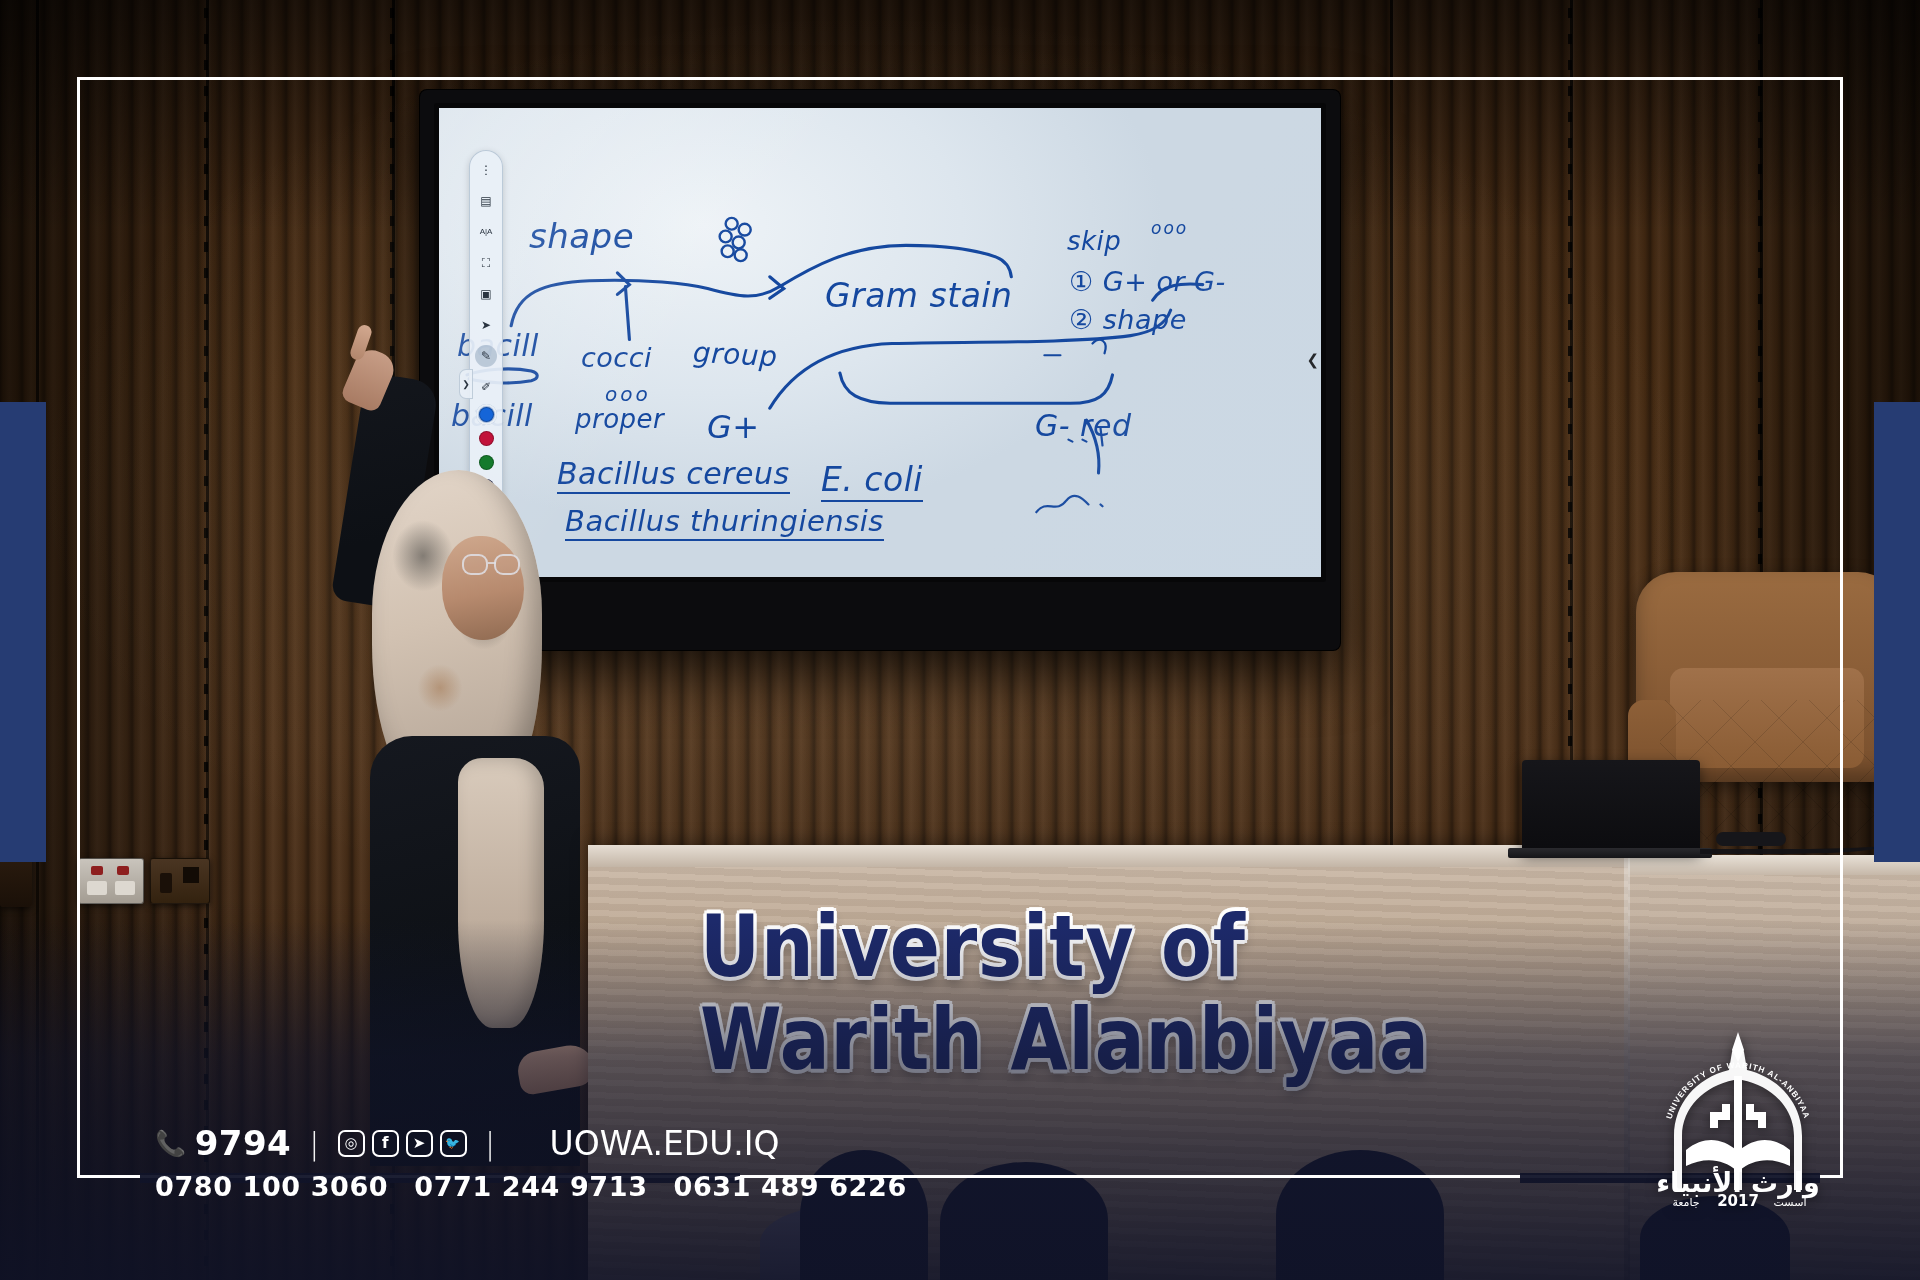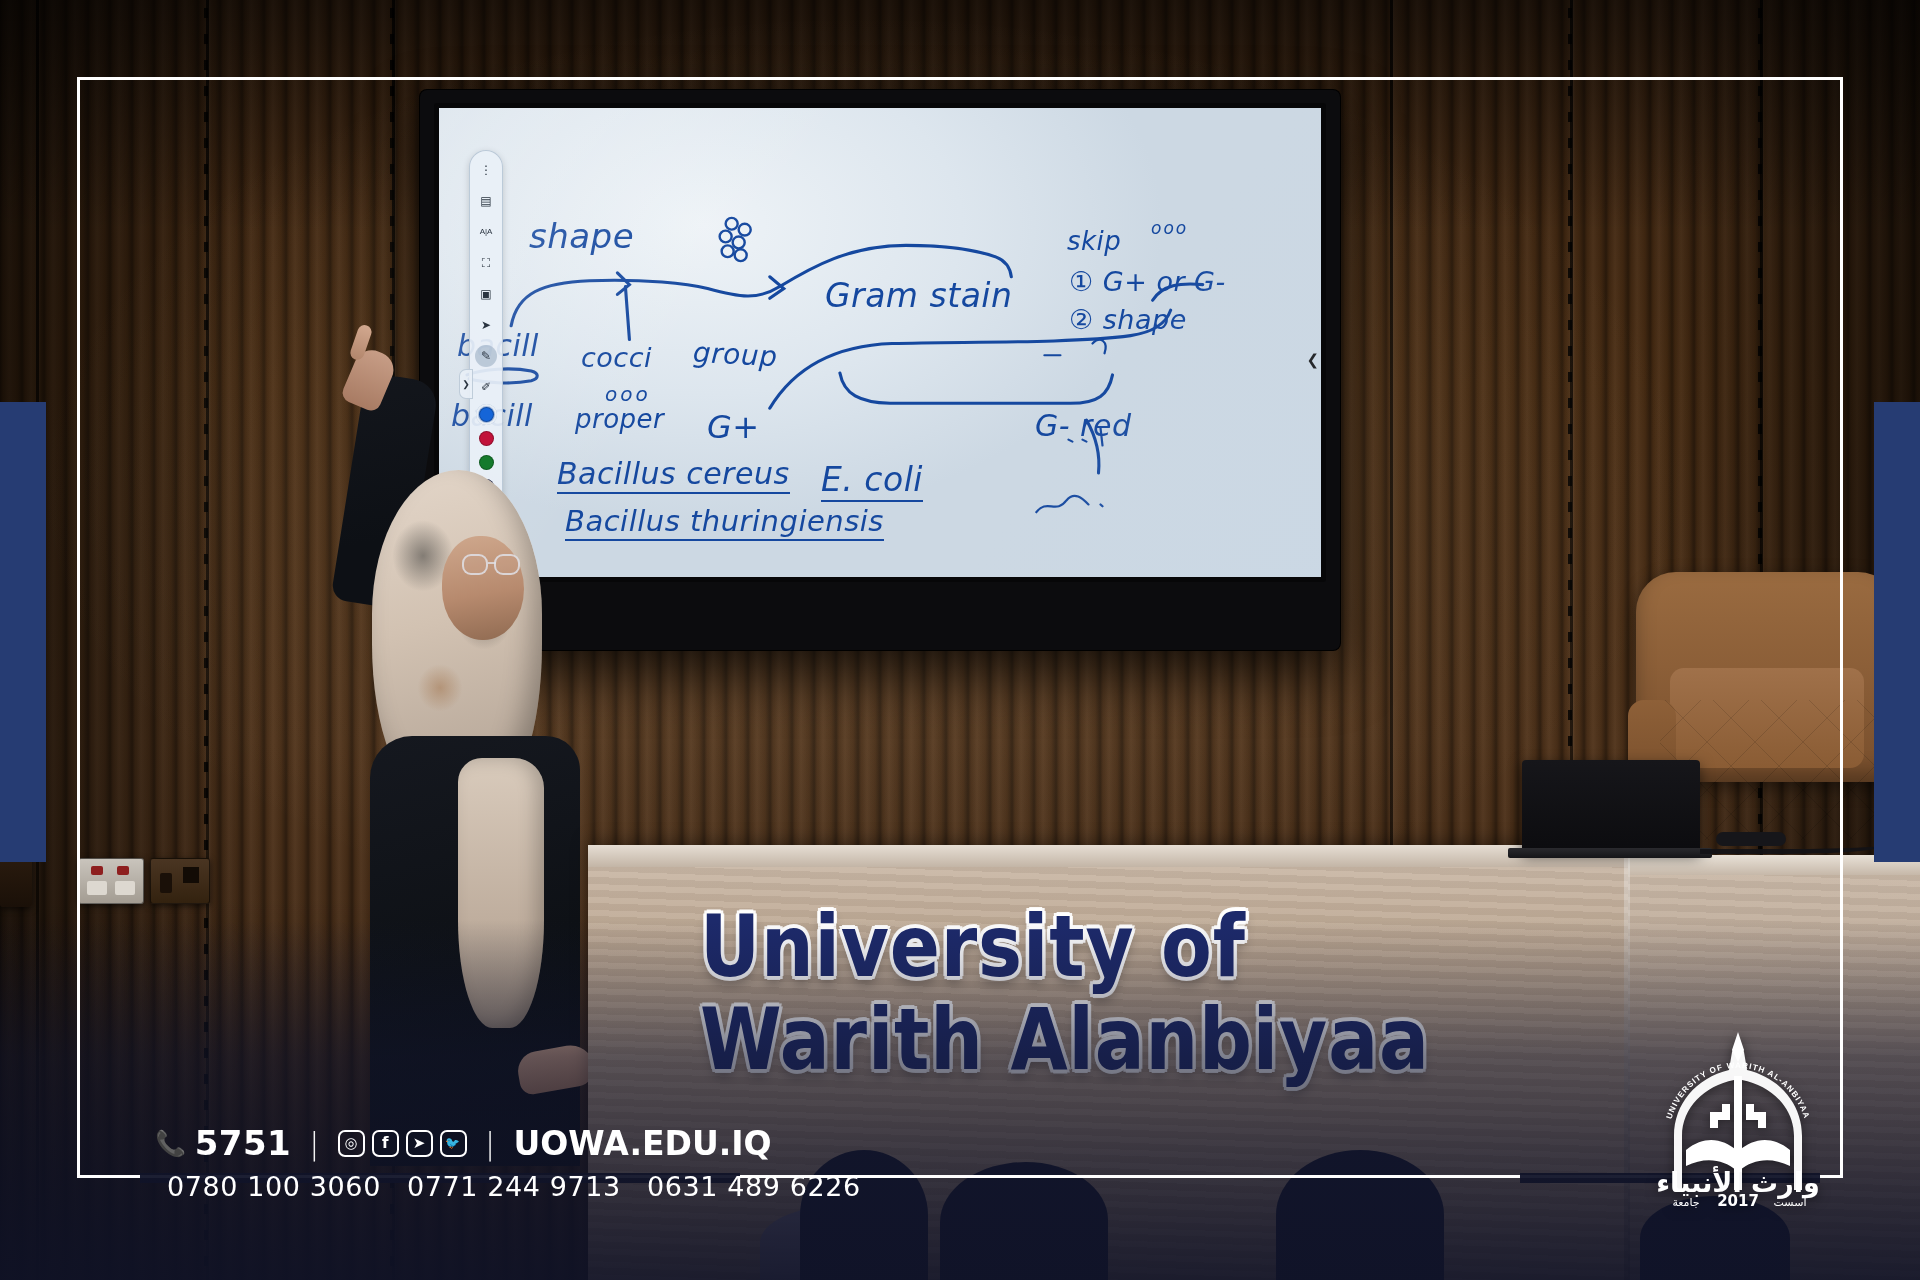--- a/index.html
+++ b/index.html
@@ -597,7 +597,7 @@
   <div class="footer">
     <div class="foot-row1">
       <span class="phone-ic">📞</span>
-      <span>5751</span>
+      <span>9794</span>
       <span class="foot-sep">|</span>
       <span class="soc-row">
         <span class="soc">◎</span>

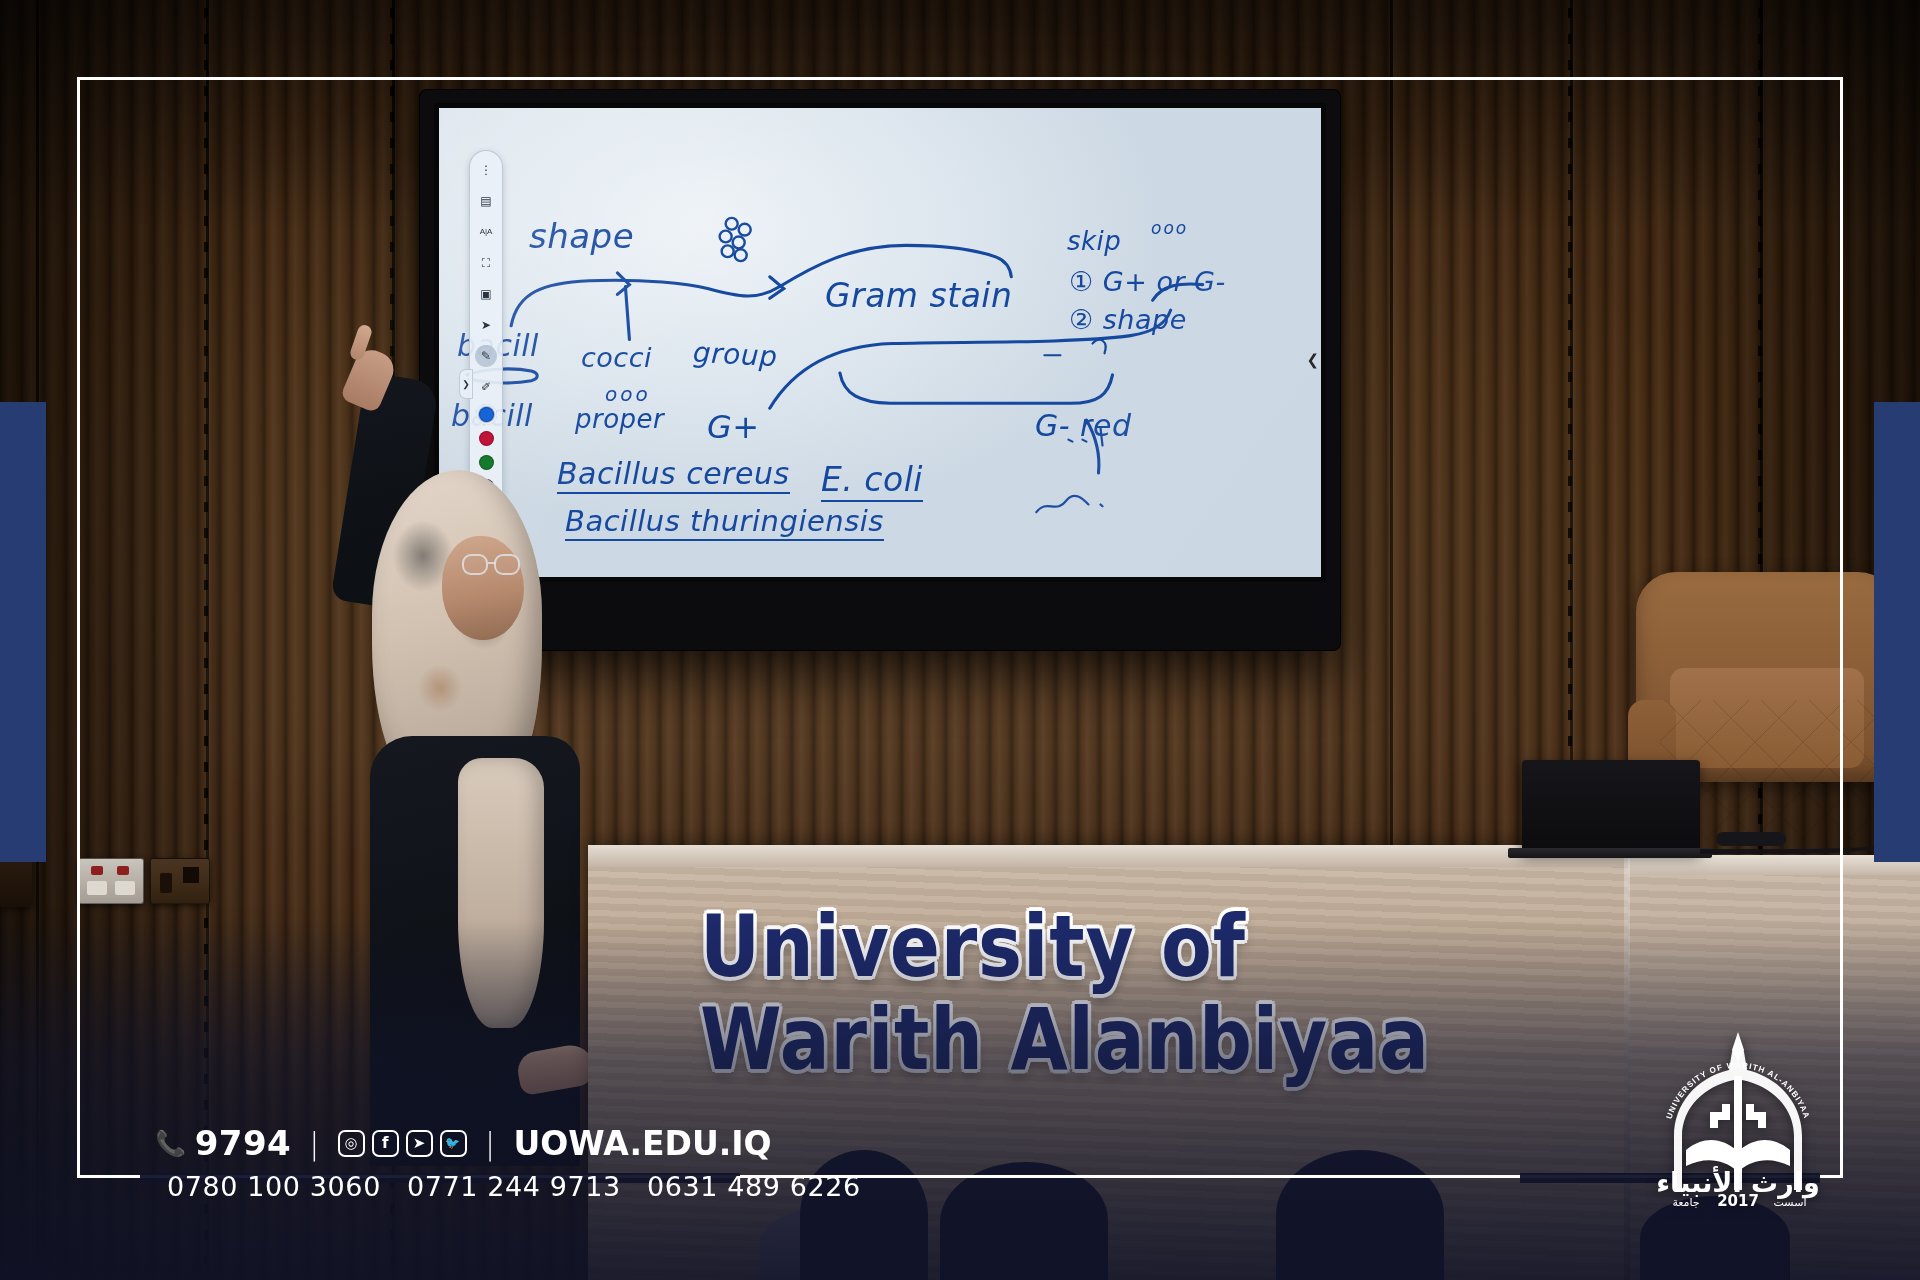--- a/index.html
+++ b/index.html
@@ -380,7 +380,7 @@
     font-size:15px; line-height:1;
   }
   .soc-row { display:flex; gap:7px; align-items:center; }
-  .foot-url { font-size:33px; font-weight:700; letter-spacing:0px; }
+  .foot-url { font-size:33px; font-weight:400; letter-spacing:0px;margin-left:36px; }
   .foot-row2 {
     margin-top:8px; display:flex; gap:26px;
     font-size:27px; font-weight:400; letter-spacing:.6px;

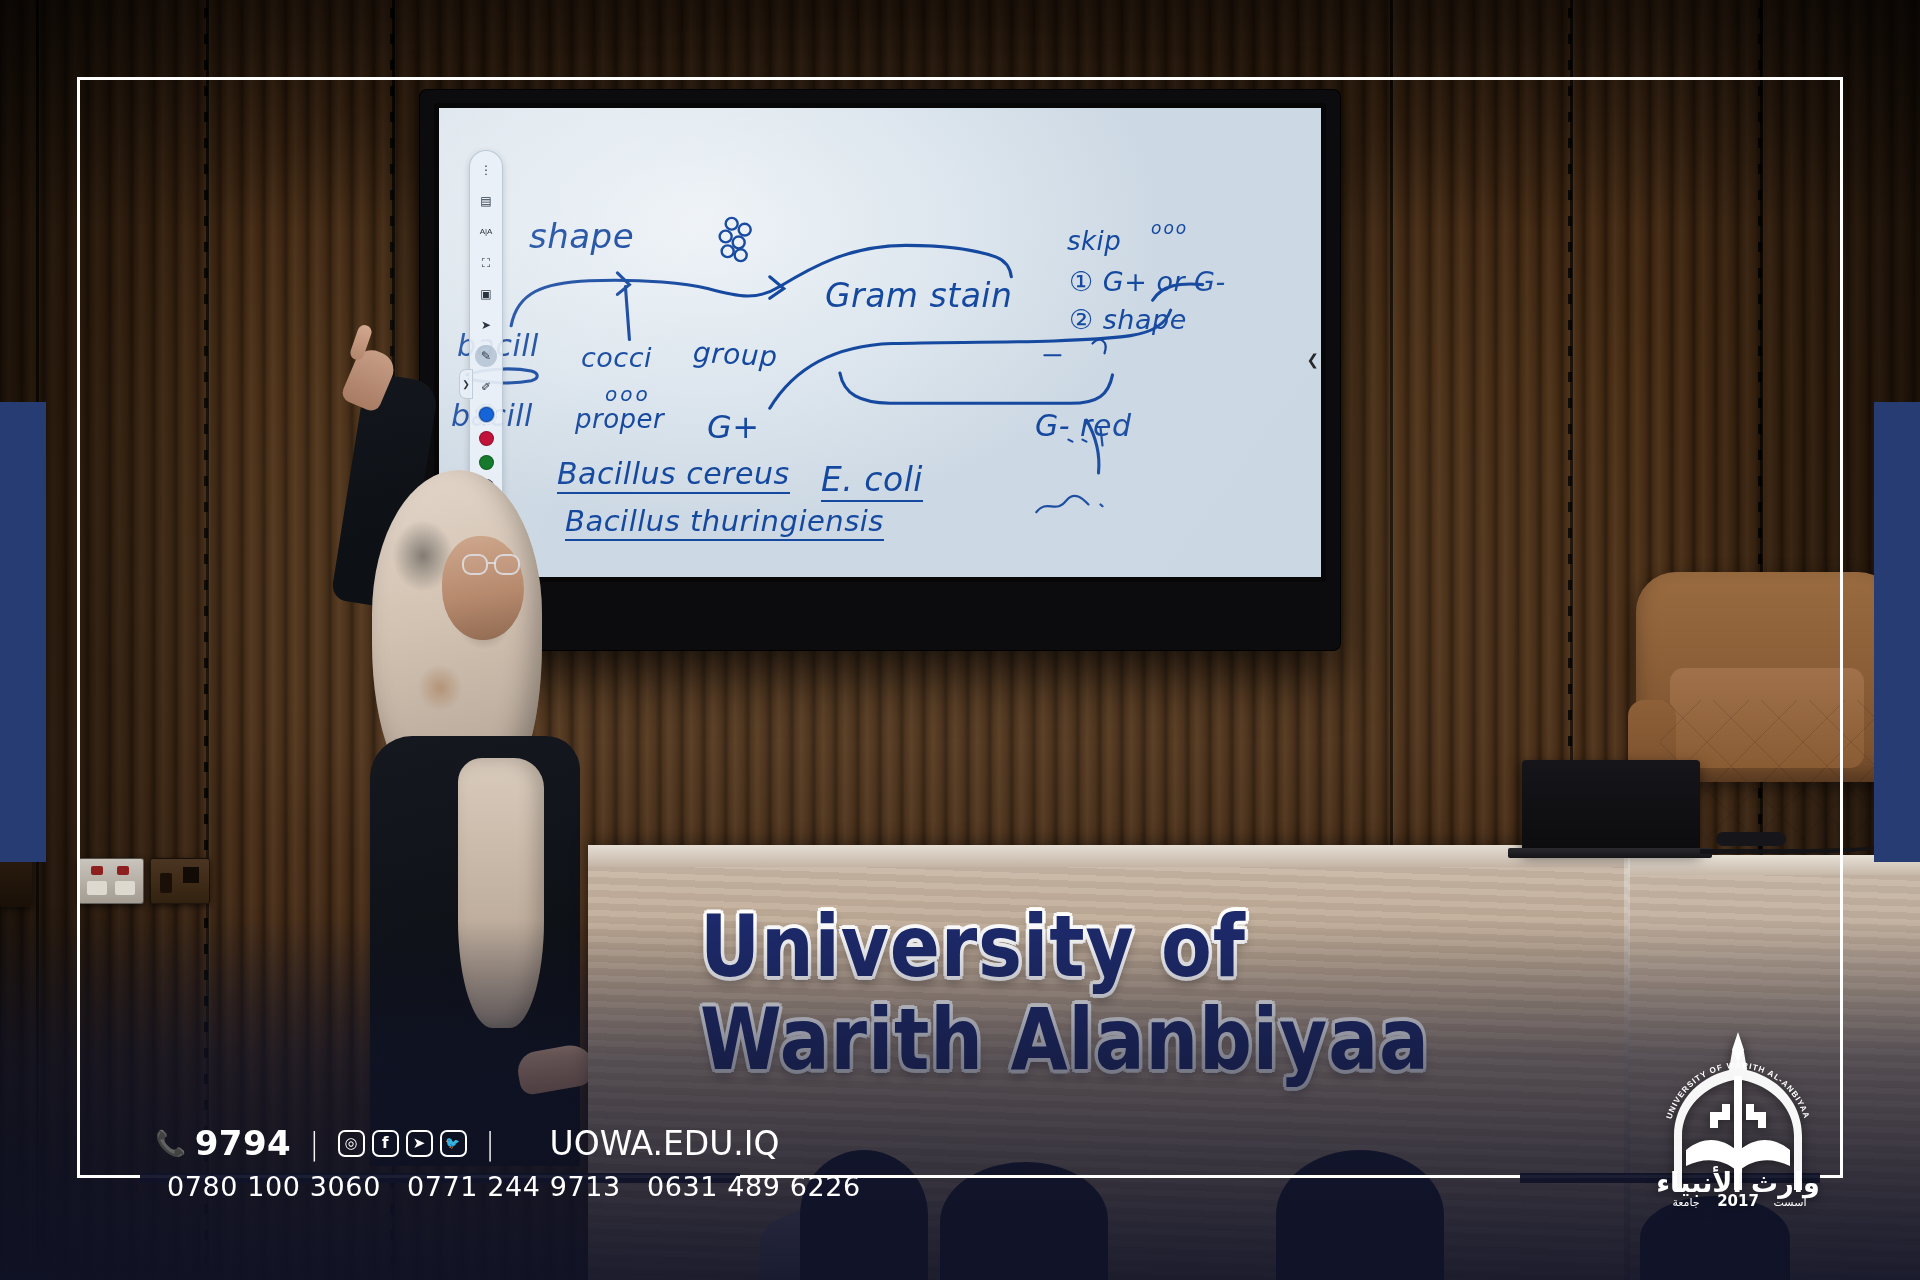--- a/index.html
+++ b/index.html
@@ -383,9 +383,8 @@
   .foot-url { font-size:33px; font-weight:400; letter-spacing:0px;margin-left:36px; }
   .foot-row2 {
     margin-top:8px; display:flex; gap:26px;
-    font-size:27px; font-weight:400; letter-spacing:.6px;
+    font-size:27px; font-weight:700; letter-spacing:.6px;
     font-family:"DejaVu Sans", sans-serif;
-    margin-left:12px;
   }
 
   

